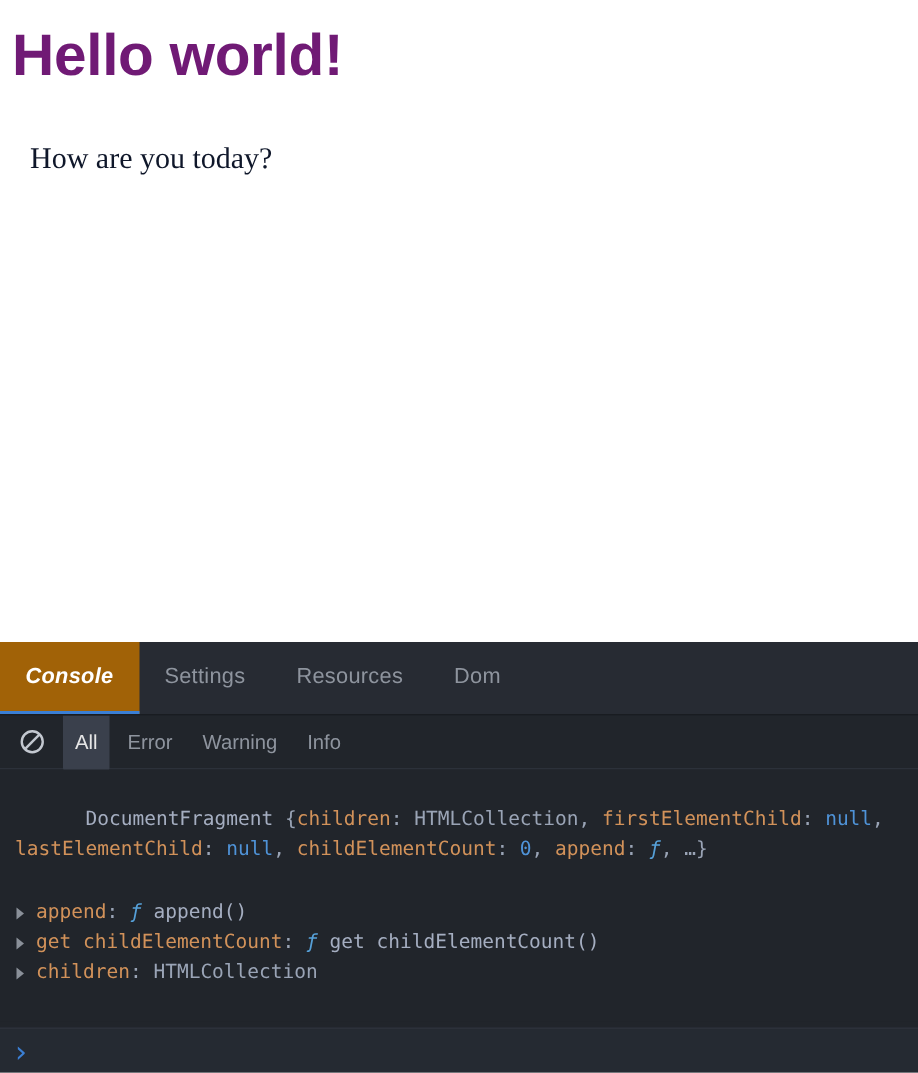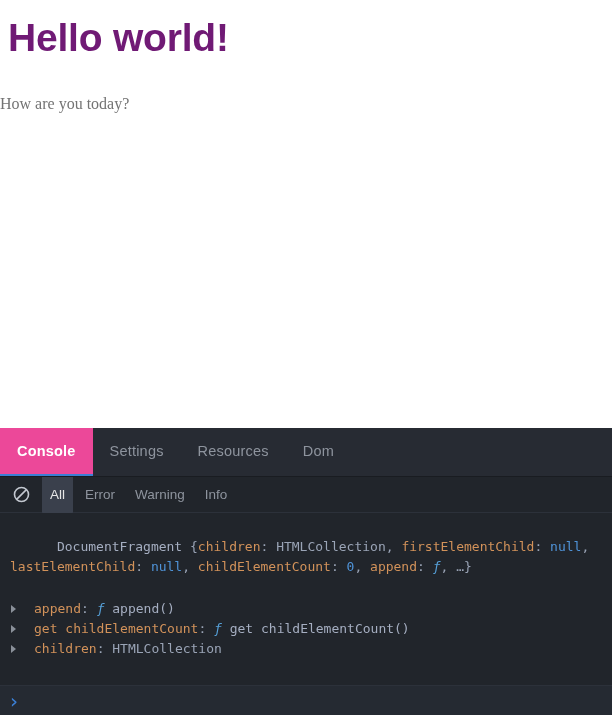--- a/index.html
+++ b/index.html
@@ -42,11 +42,11 @@
   }
   #page-paragraph {
     font-family: "Liberation Serif", serif;
-    font-size: 16px;
-    color: #737373;
+    font-size: 20px;
+    color: #0f172a;
     margin: 0;
     position: absolute;
-    left: 0;
+    left: 20px;
     top: 95px;
   }
 

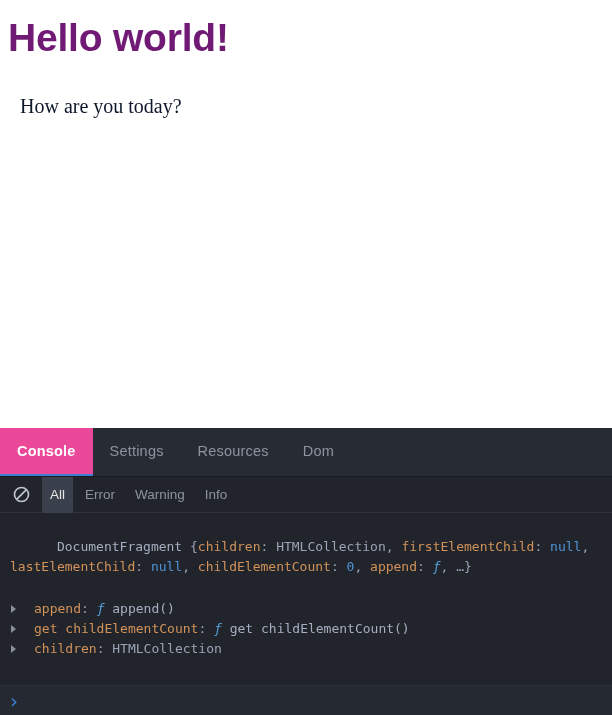--- a/index.html
+++ b/index.html
@@ -85,10 +85,11 @@
     letter-spacing: 0.2px;
   }
   .dt-tab.active {
-    background: #ec4899;
+    background: #a16207;
     color: #ffffff;
     font-weight: bold;
     border-bottom: 2px solid #3b7fd4;
+    font-style: italic;
   }
 
   

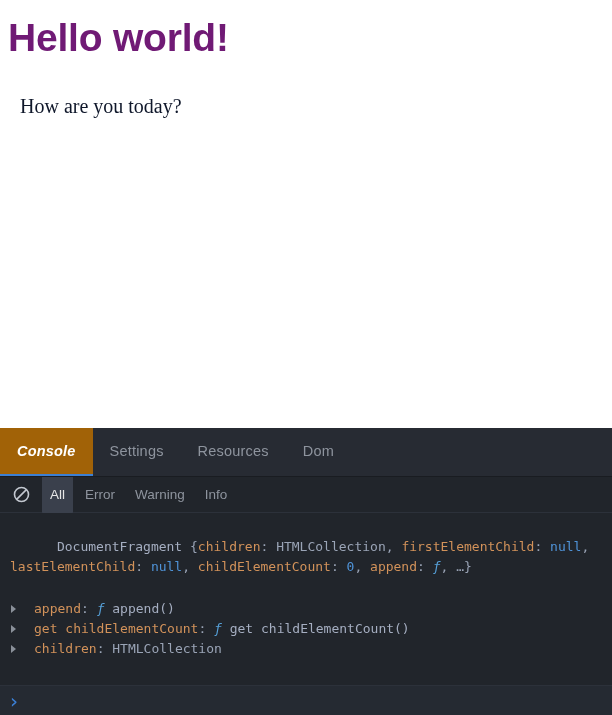--- a/index.html
+++ b/index.html
@@ -146,7 +146,7 @@
   }
   .prop-row {
     position: relative;
-    padding-left: 34px;
+    padding-left: 24px;
     height: 20px;
     white-space: nowrap;
     overflow: hidden;

